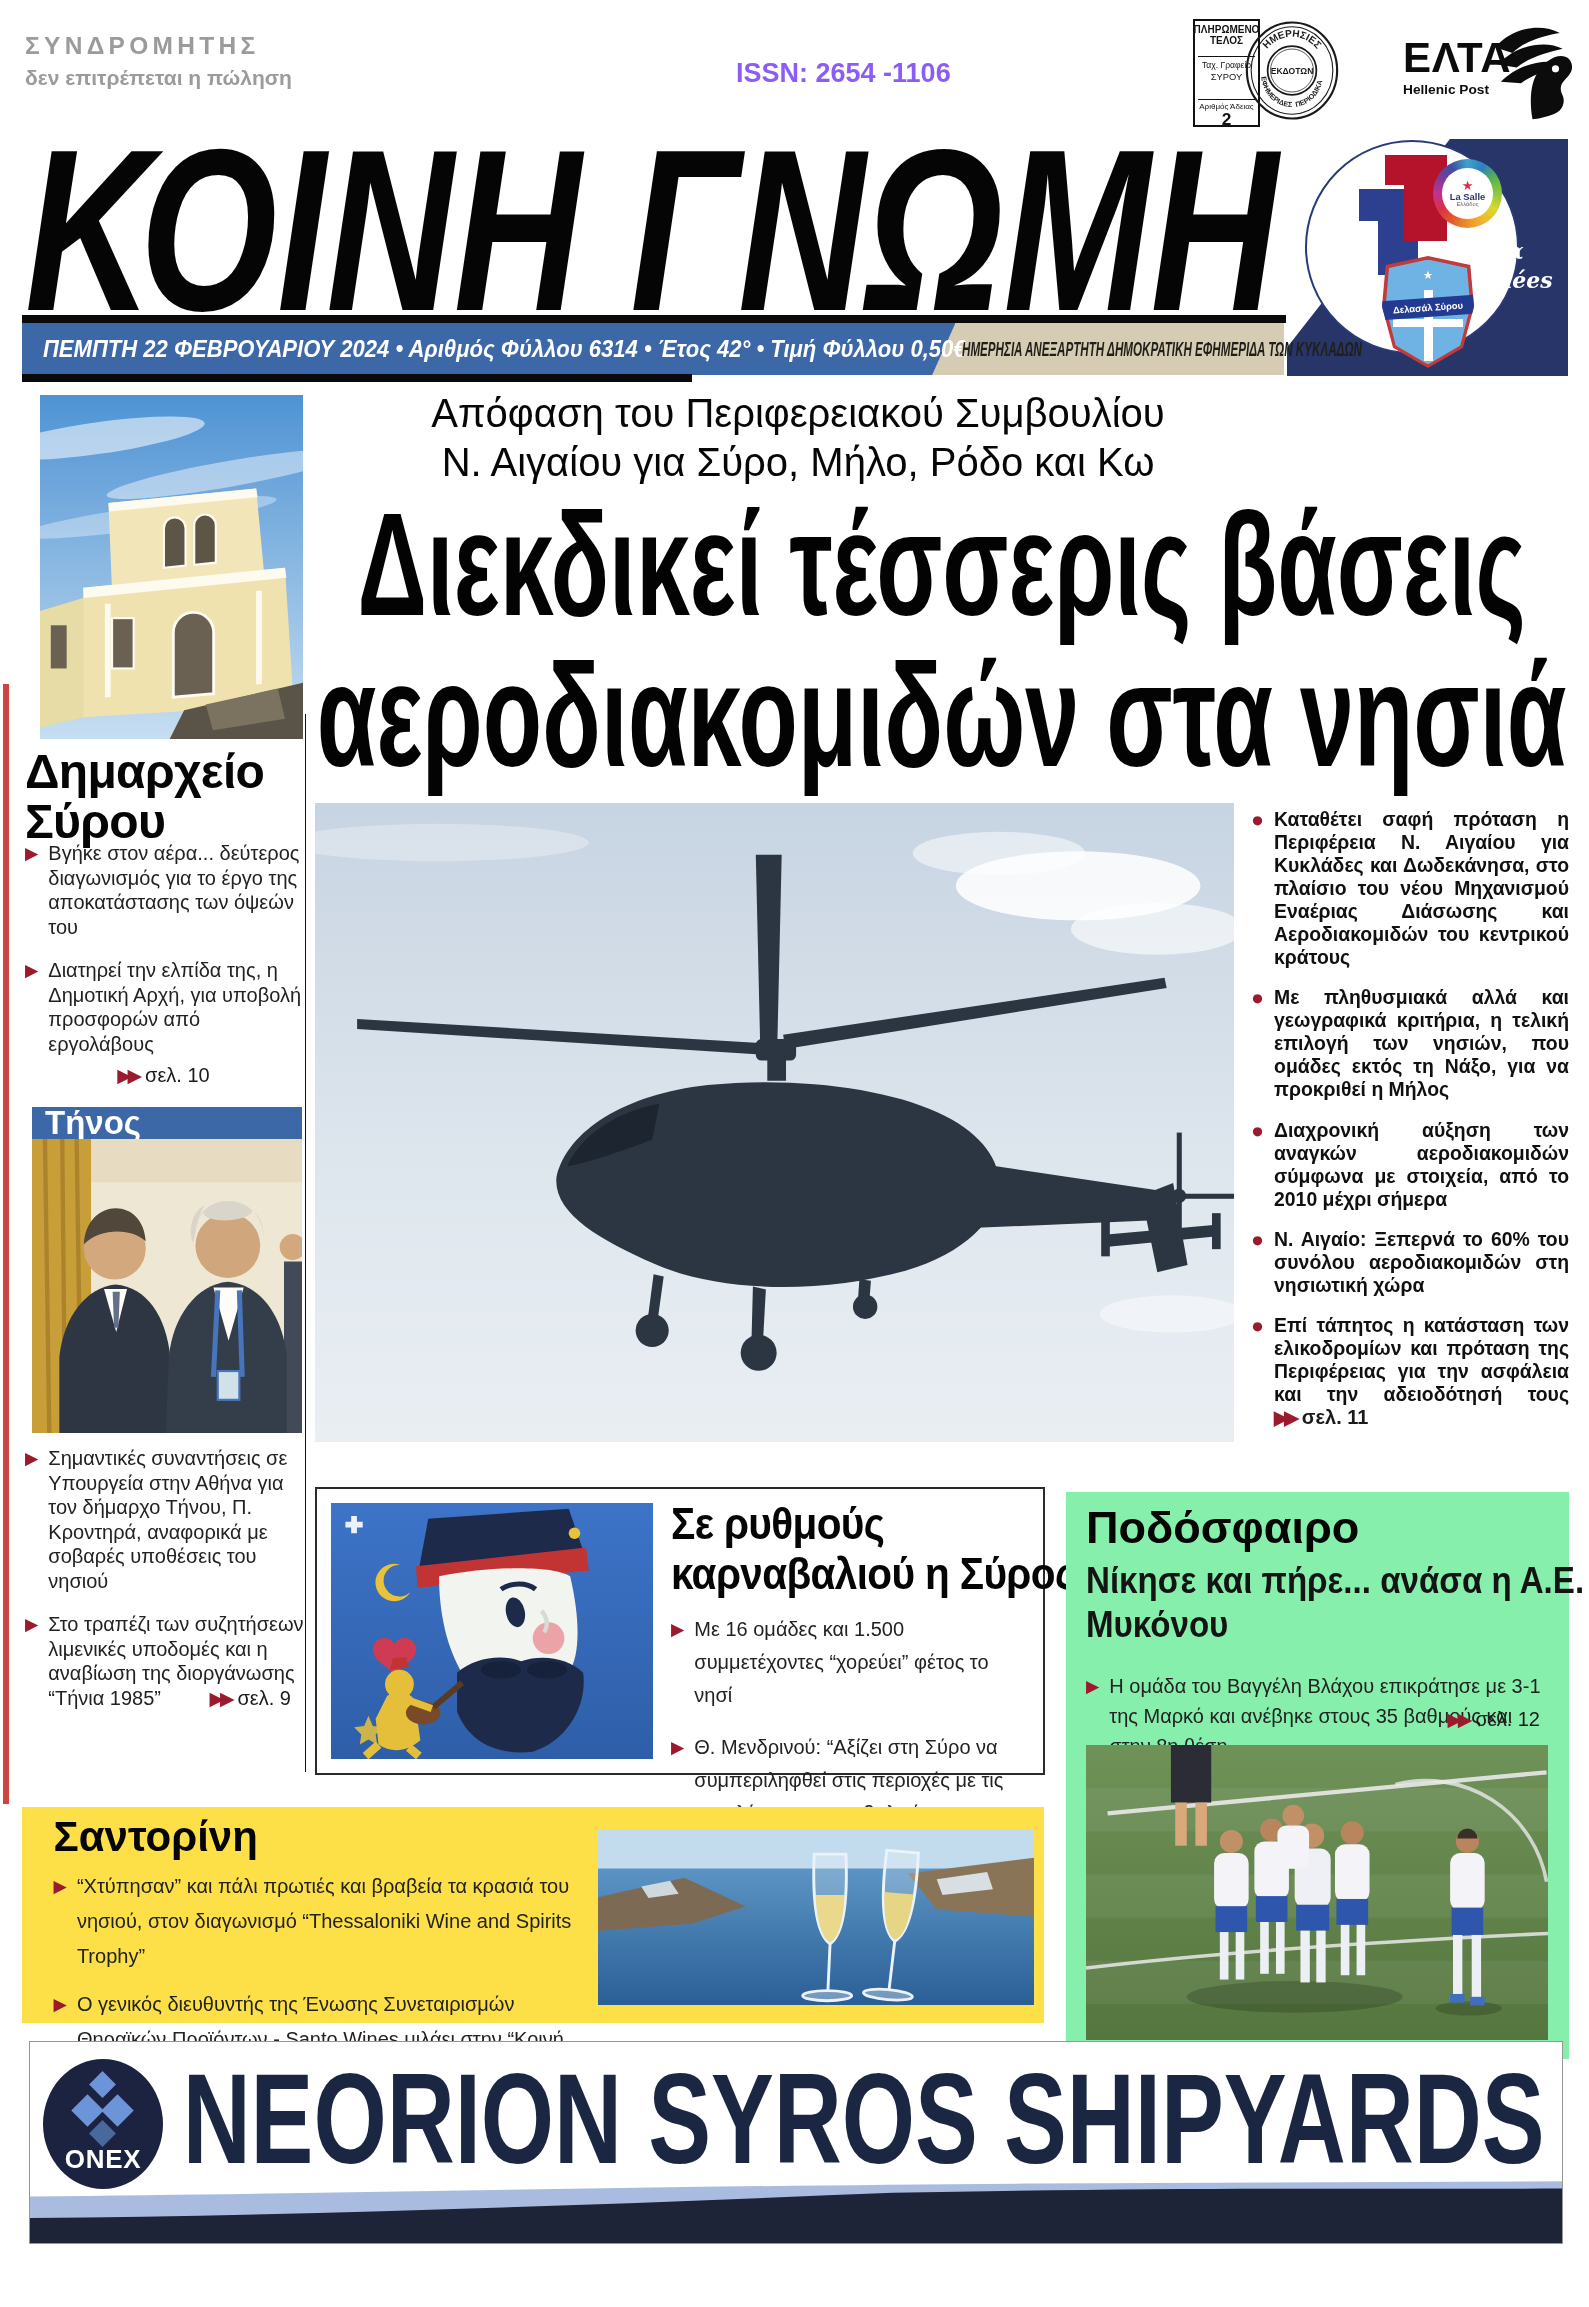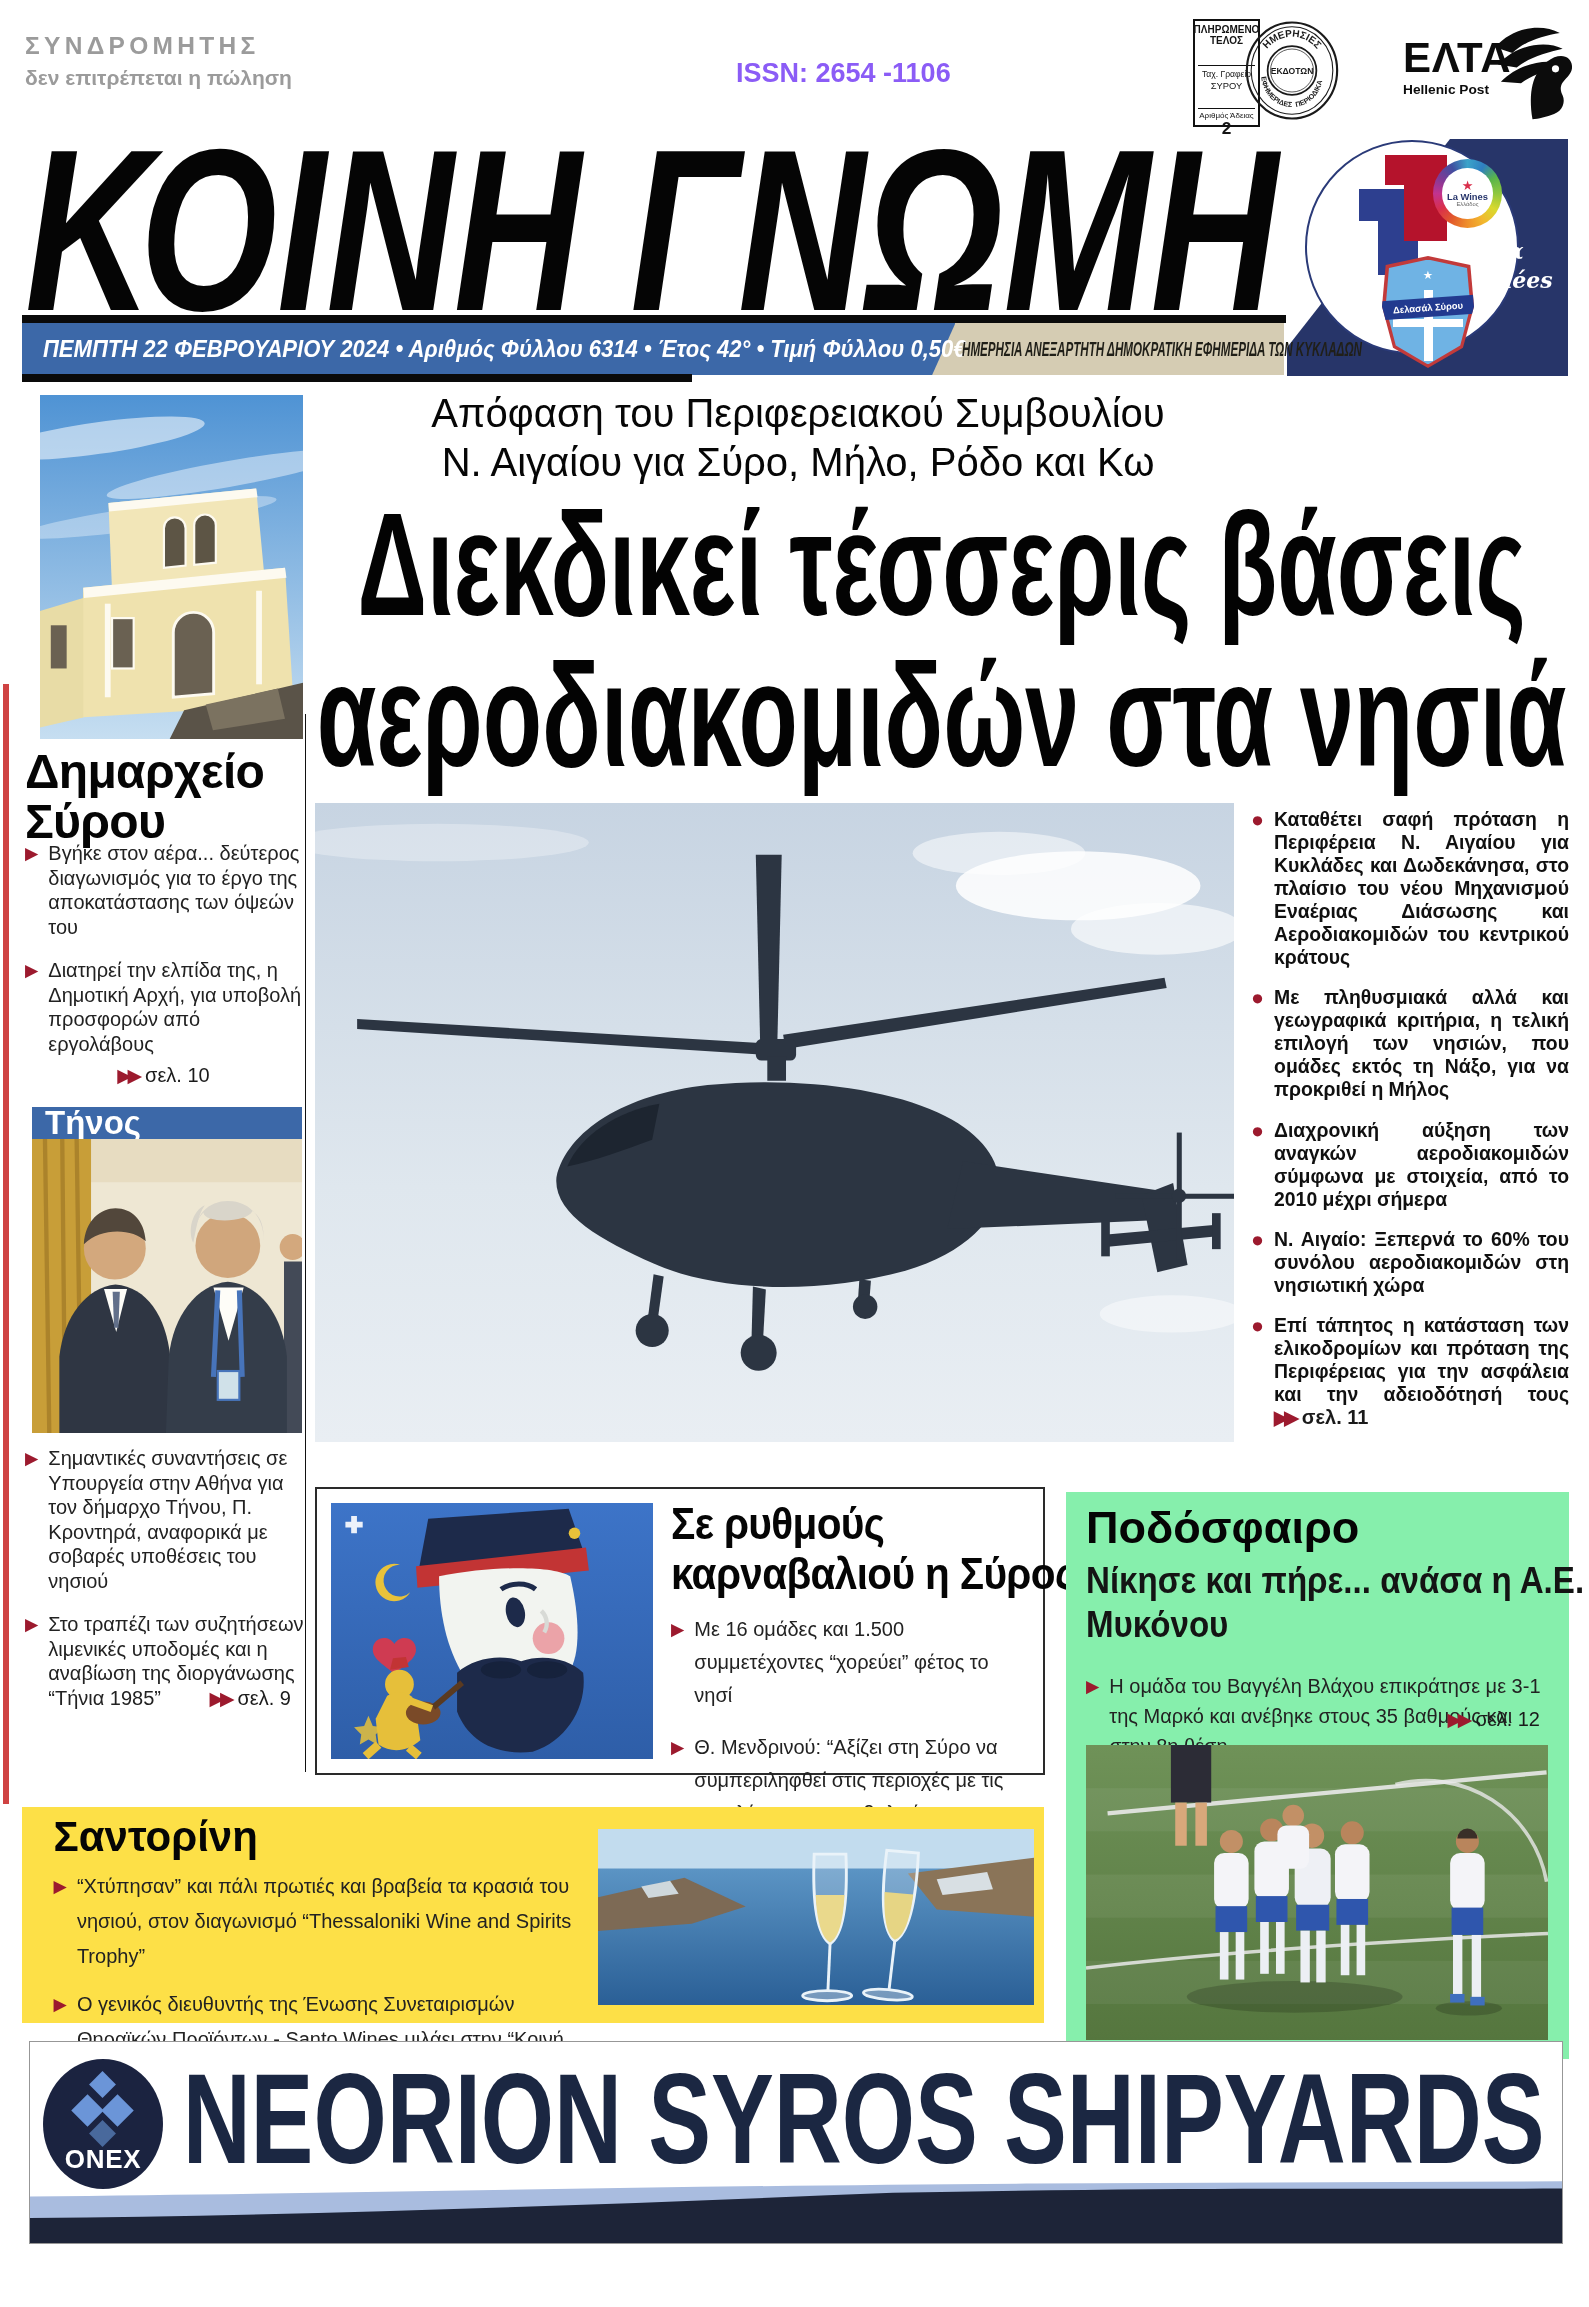--- a/index.html
+++ b/index.html
@@ -13,7 +13,7 @@
   .pstamp{left:1193px;top:19px;width:63px;height:104px;border:2.2px double #111;background:#fff;
           display:flex;flex-direction:column;align-items:center;text-align:center;}
   .pstamp .l1{font-size:10px;font-weight:bold;margin-top:2.9px;line-height:1.1;}
-  .pstamp .l2{font-size:10px;font-weight:bold;border-bottom:1.4px solid #111;width:92%;padding-bottom:19px;line-height:1.1;}
+  .pstamp .l2{font-size:10px;font-weight:bold;border-bottom:1.4px solid #111;width:92%;padding-bottom:10px;line-height:1.1;}
   .pstamp .l3{font-size:8.6px;margin-top:2.9px;}
   .pstamp .l4{font-size:9.4px;border-bottom:1.4px solid #111;width:92%;padding-bottom:17px;margin-top:1.4px;}
   .pstamp .l5{font-size:8px;margin-top:2.2px;}

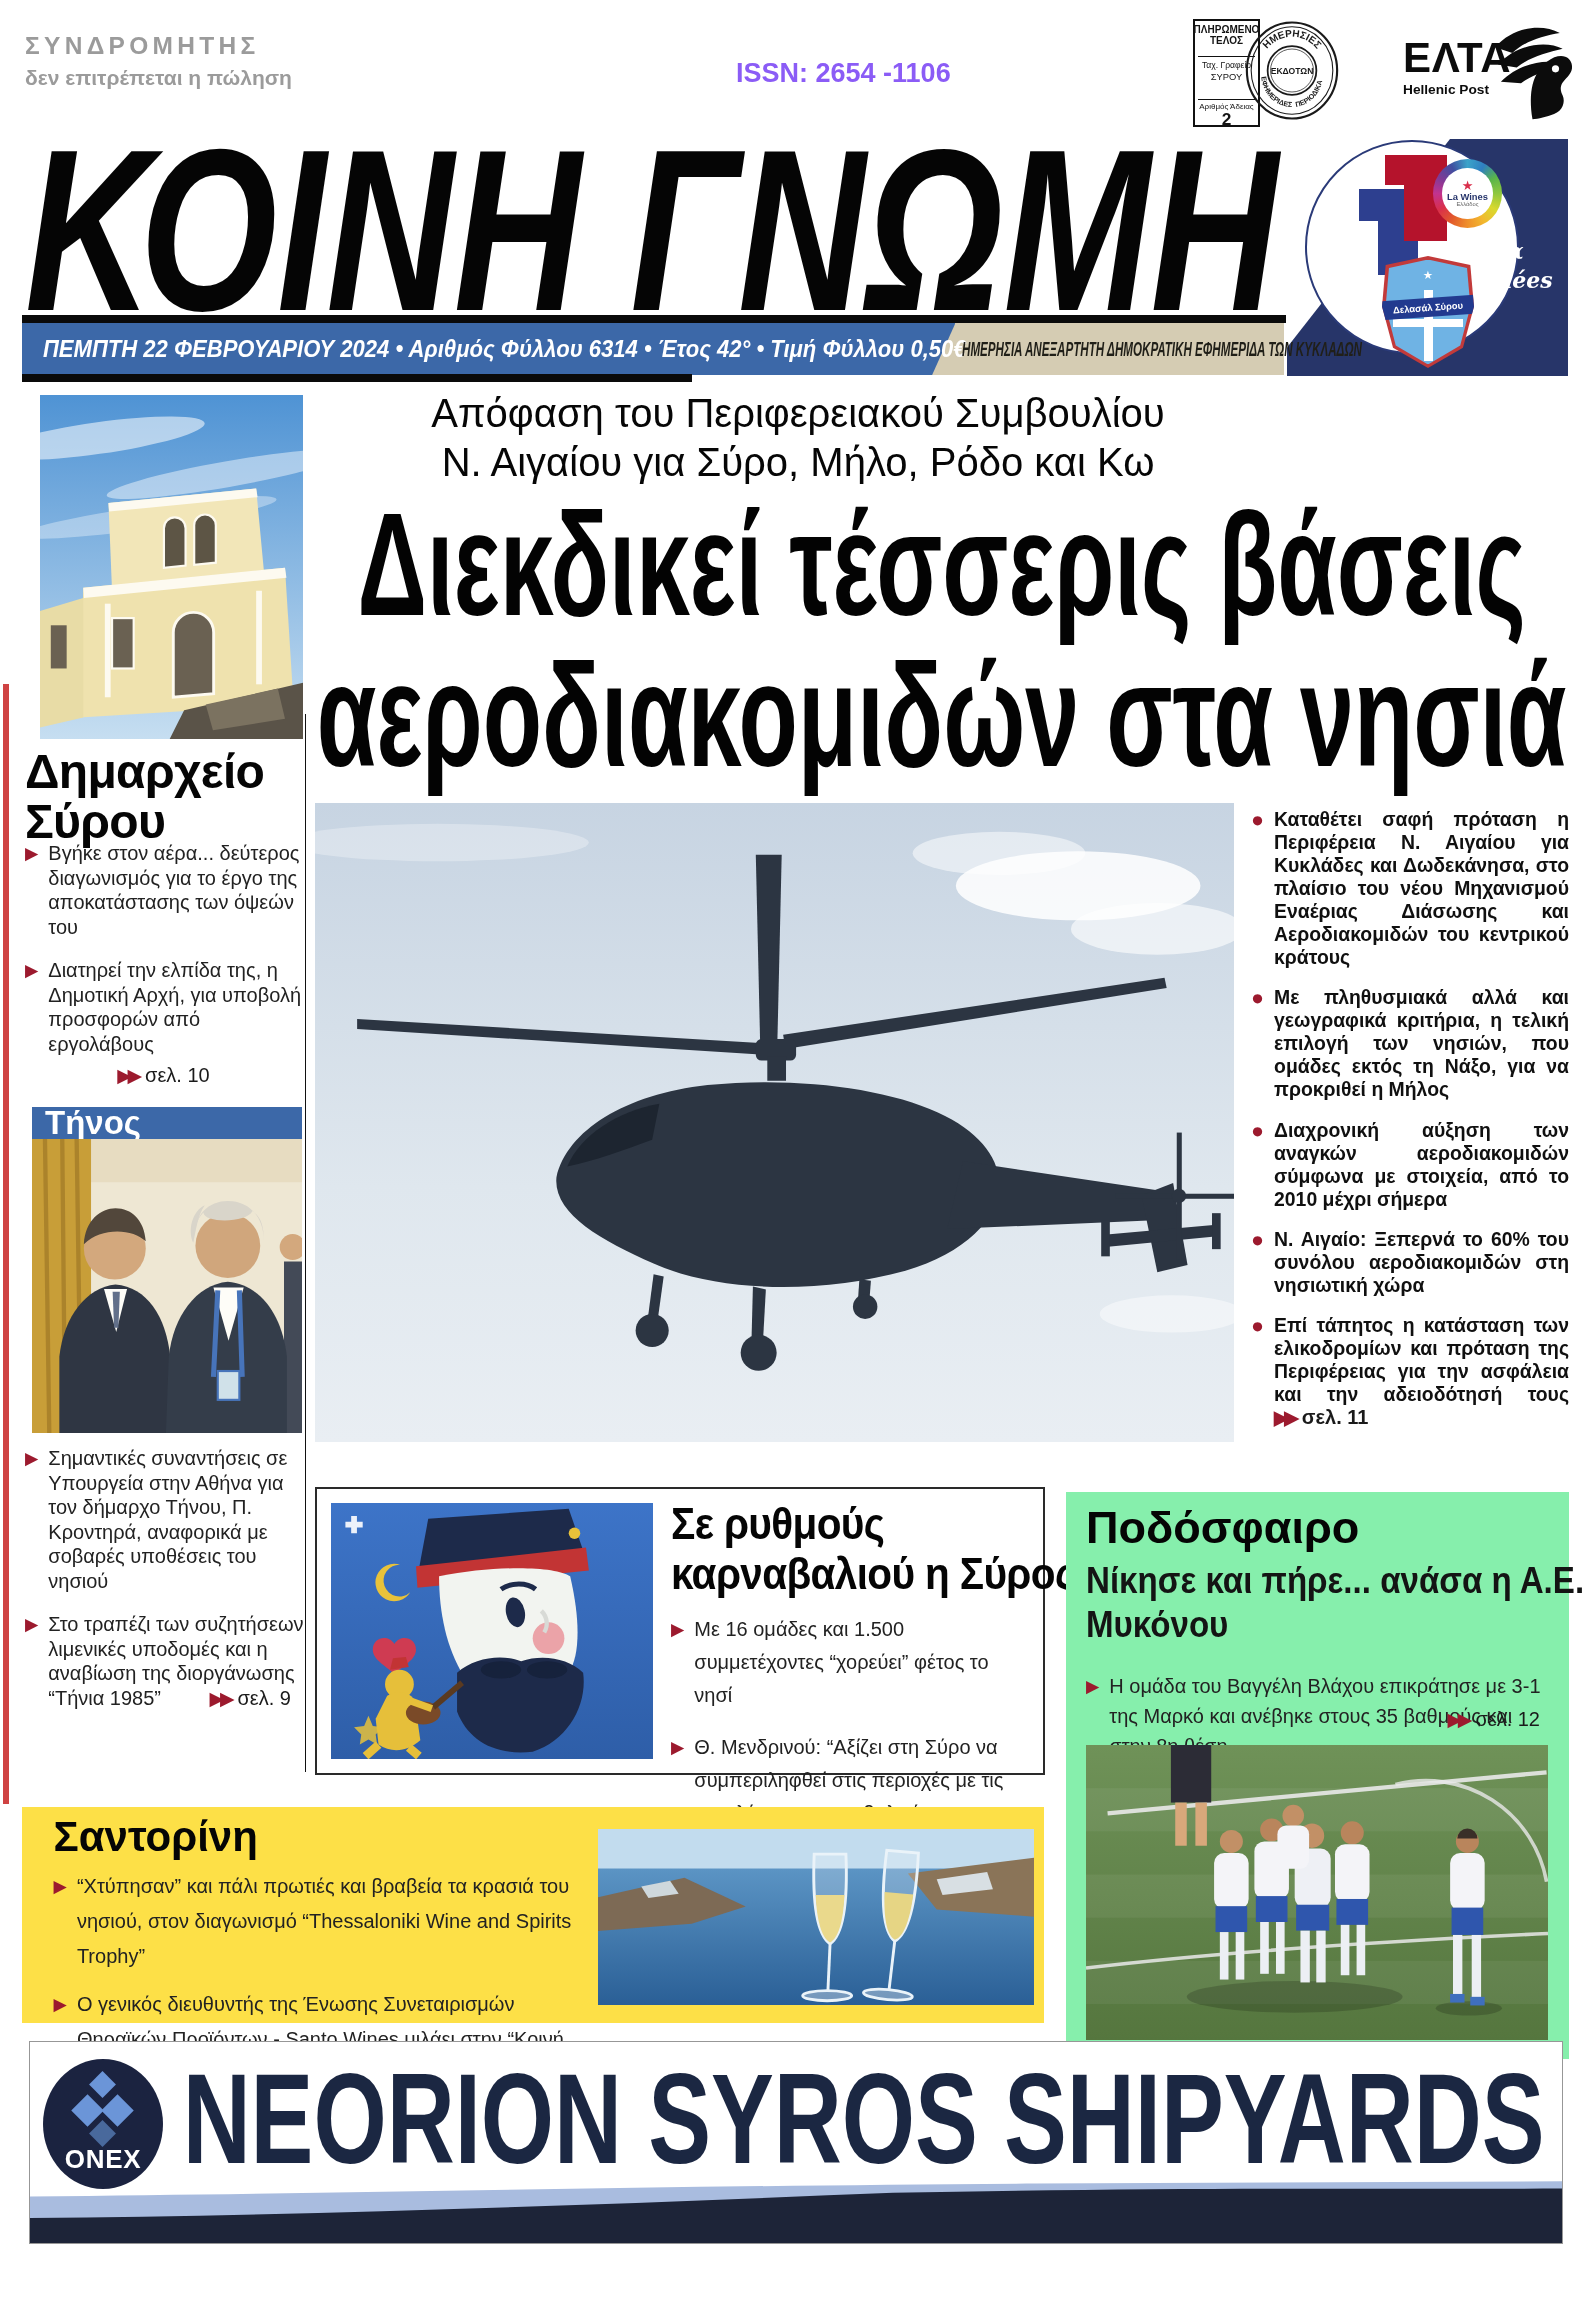--- a/index.html
+++ b/index.html
@@ -186,7 +186,7 @@
   <div class="ring">
     <div class="ring-hole">
       <span class="ring-star">★</span>
-      <span class="ring-ls">La Wines</span>
+      <span class="ring-ls">La Salle</span>
       <span class="ring-el">Ελλάδος</span>
     </div>
   </div>

